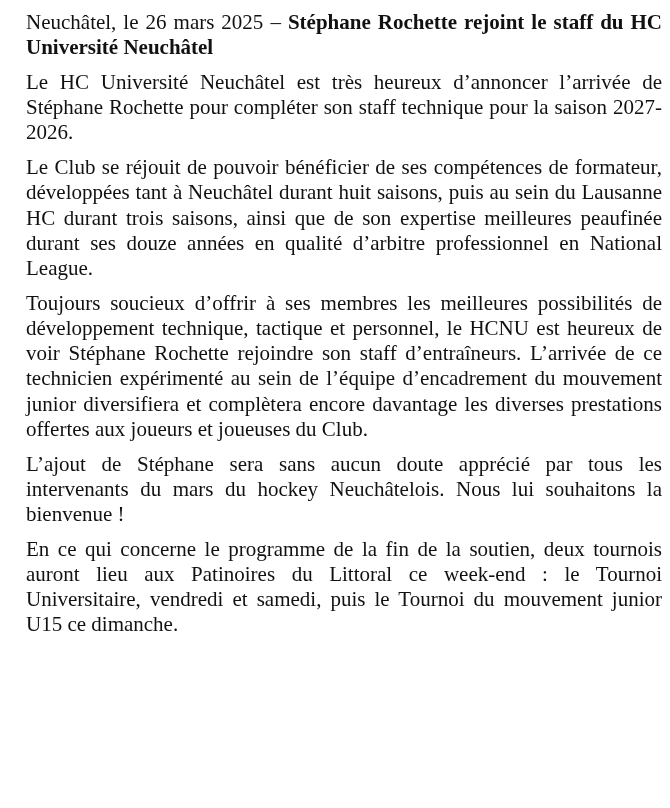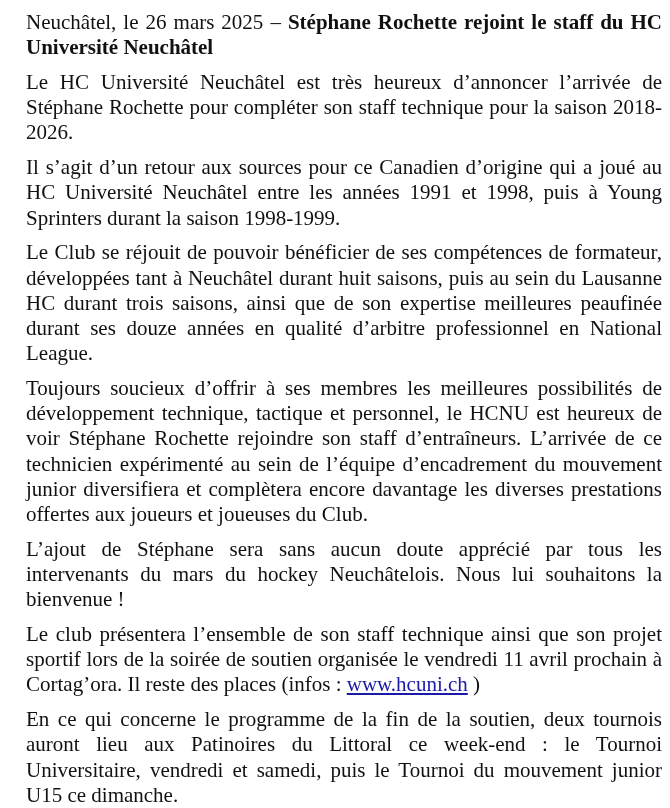--- a/index.html
+++ b/index.html
@@ -28,7 +28,7 @@
   <p class="lead">
     <span>Neuchâtel, le 26 mars 2025 – </span><span class="bold">Stéphane Rochette rejoint le staff du HC Université Neuchâtel</span>
   </p>
-  <p>Le HC Université Neuchâtel est très heureux d’annoncer l’arrivée de Stéphane Rochette pour compléter son staff technique pour la saison 2018-2026.</p>
+  <p>Le HC Université Neuchâtel est très heureux d’annoncer l’arrivée de Stéphane Rochette pour compléter son staff technique pour la saison 2027-2026.</p>
   <p>Il s’agit d’un retour aux sources pour ce Canadien d’origine qui a joué au HC Université Neuchâtel entre les années 1991 et 1998, puis à Young Sprinters durant la saison 1998-1999.</p>
   <p>Le Club se réjouit de pouvoir bénéficier de ses compétences de formateur, développées tant à Neuchâtel durant huit saisons, puis au sein du Lausanne HC durant trois saisons, ainsi que de son expertise meilleures peaufinée durant ses douze années en qualité d’arbitre professionnel en National League.</p>
   <p>Toujours soucieux d’offrir à ses membres les meilleures possibilités de développement technique, tactique et personnel, le HCNU est heureux de voir Stéphane Rochette rejoindre son staff d’entraîneurs. L’arrivée de ce technicien expérimenté au sein de l’équipe d’encadrement du mouvement junior diversifiera et complètera encore davantage les diverses prestations offertes aux joueurs et joueuses du Club.</p>

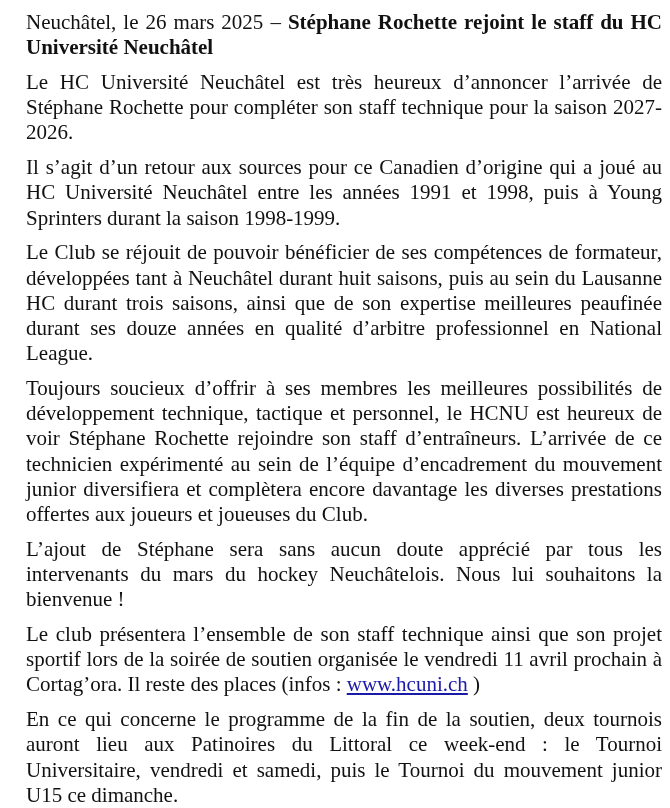--- a/index.html
+++ b/index.html
@@ -29,7 +29,6 @@
     <span>Neuchâtel, le 26 mars 2025 – </span><span class="bold">Stéphane Rochette rejoint le staff du HC Université Neuchâtel</span>
   </p>
   <p>Le HC Université Neuchâtel est très heureux d’annoncer l’arrivée de Stéphane Rochette pour compléter son staff technique pour la saison 2027-2026.</p>
-  <p>Il s’agit d’un retour aux sources pour ce Canadien d’origine qui a joué au HC Université Neuchâtel entre les années 1991 et 1998, puis à Young Sprinters durant la saison 1998-1999.</p>
   <p>Le Club se réjouit de pouvoir bénéficier de ses compétences de formateur, développées tant à Neuchâtel durant huit saisons, puis au sein du Lausanne HC durant trois saisons, ainsi que de son expertise meilleures peaufinée durant ses douze années en qualité d’arbitre professionnel en National League.</p>
   <p>Toujours soucieux d’offrir à ses membres les meilleures possibilités de développement technique, tactique et personnel, le HCNU est heureux de voir Stéphane Rochette rejoindre son staff d’entraîneurs. L’arrivée de ce technicien expérimenté au sein de l’équipe d’encadrement du mouvement junior diversifiera et complètera encore davantage les diverses prestations offertes aux joueurs et joueuses du Club.</p>
   <p>L’ajout de Stéphane sera sans aucun doute apprécié par tous les intervenants du mars du hockey Neuchâtelois. Nous lui souhaitons la bienvenue !</p>

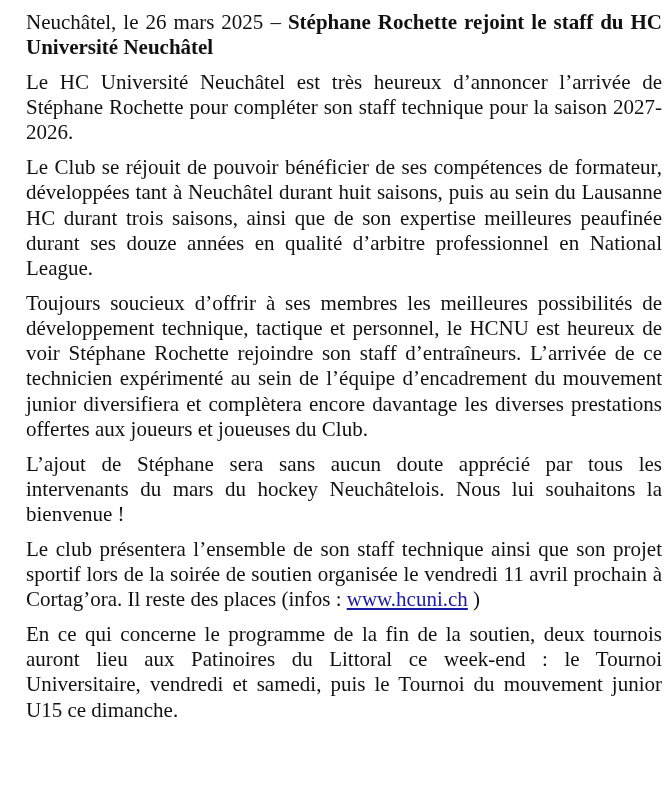--- a/index.html
+++ b/index.html
@@ -32,9 +32,6 @@
   <p>Le Club se réjouit de pouvoir bénéficier de ses compétences de formateur, développées tant à Neuchâtel durant huit saisons, puis au sein du Lausanne HC durant trois saisons, ainsi que de son expertise meilleures peaufinée durant ses douze années en qualité d’arbitre professionnel en National League.</p>
   <p>Toujours soucieux d’offrir à ses membres les meilleures possibilités de développement technique, tactique et personnel, le HCNU est heureux de voir Stéphane Rochette rejoindre son staff d’entraîneurs. L’arrivée de ce technicien expérimenté au sein de l’équipe d’encadrement du mouvement junior diversifiera et complètera encore davantage les diverses prestations offertes aux joueurs et joueuses du Club.</p>
   <p>L’ajout de Stéphane sera sans aucun doute apprécié par tous les intervenants du mars du hockey Neuchâtelois. Nous lui souhaitons la bienvenue !</p>
-  <p>
-    <span>Le club présentera l’ensemble de son staff technique ainsi que son projet sportif lors de la soirée de soutien organisée le vendredi 11 avril prochain à Cortag’ora. Il reste des places (infos : </span><a class="link">www.hcuni.ch</a><span> )</span>
-  </p>
   <p>En ce qui concerne le programme de la fin de la soutien, deux tournois auront lieu aux Patinoires du Littoral ce week-end : le Tournoi Universitaire, vendredi et samedi, puis le Tournoi du mouvement junior U15 ce dimanche.</p>
 </div>
 

